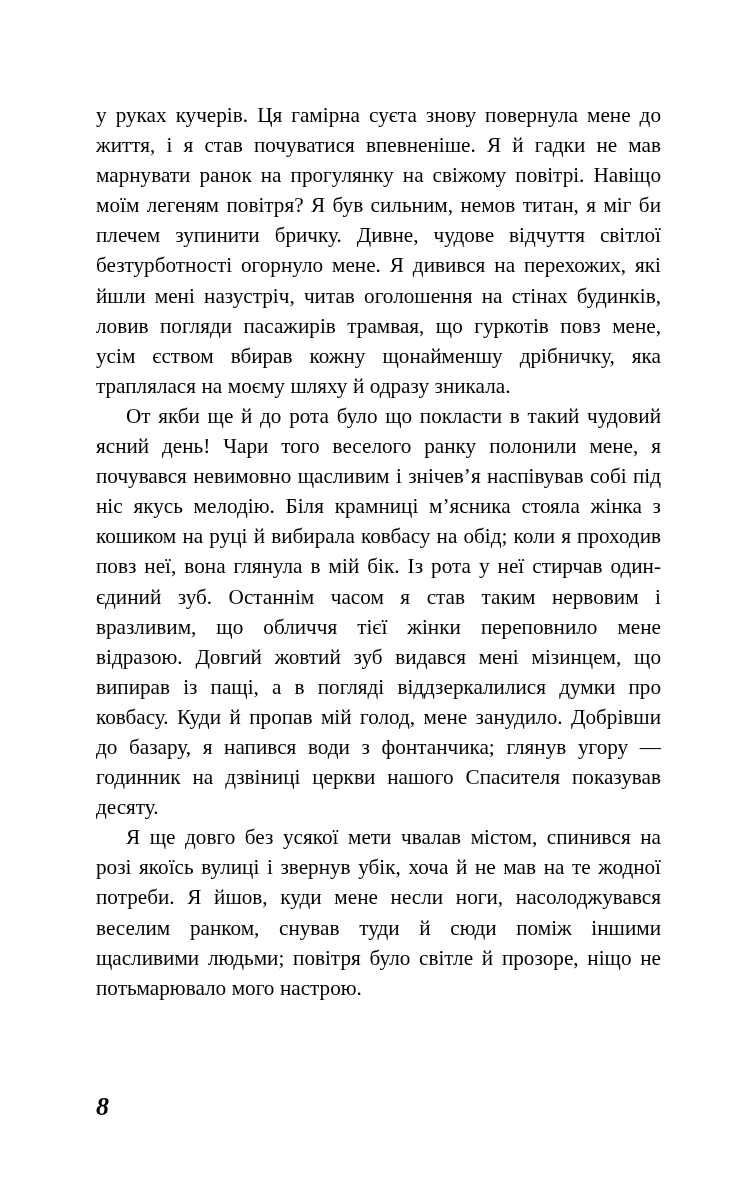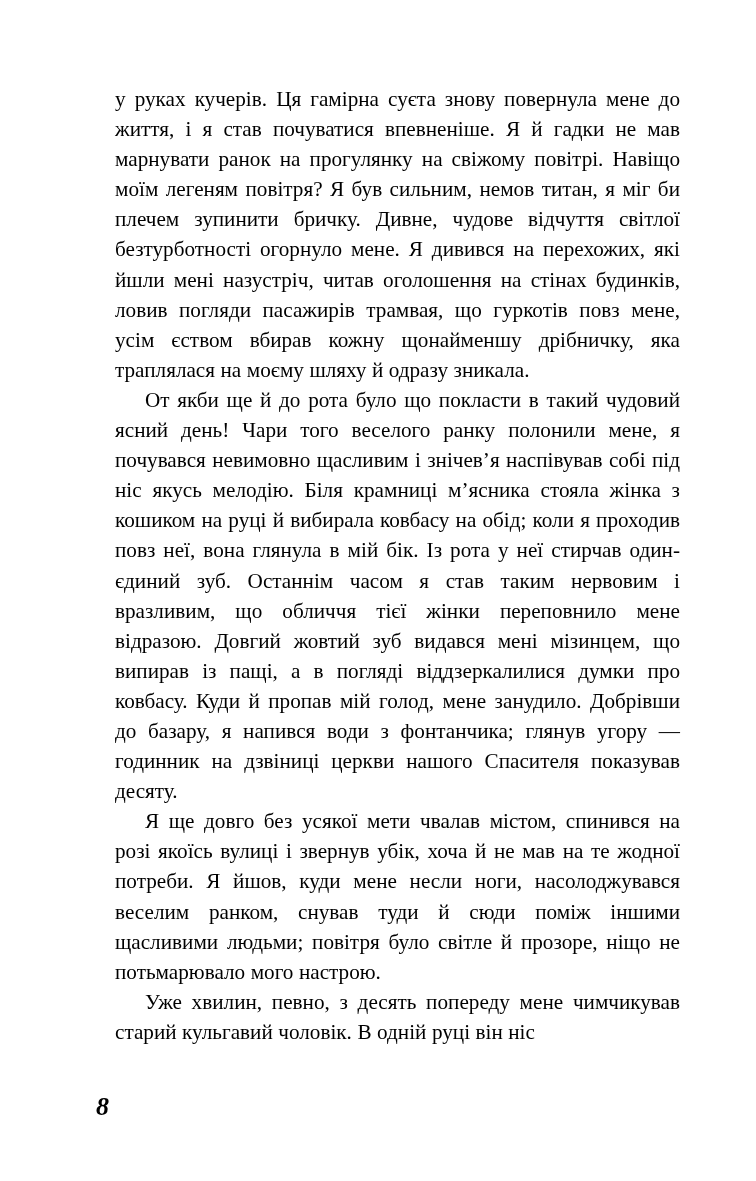--- a/index.html
+++ b/index.html
@@ -24,9 +24,8 @@
   .text-block {
     position: absolute;
     left: 96px;
-    top: 84px;
+    top: 100px;
     width: 565px;
-    margin-left: 19px;
   }
   .para {
     margin: 0;

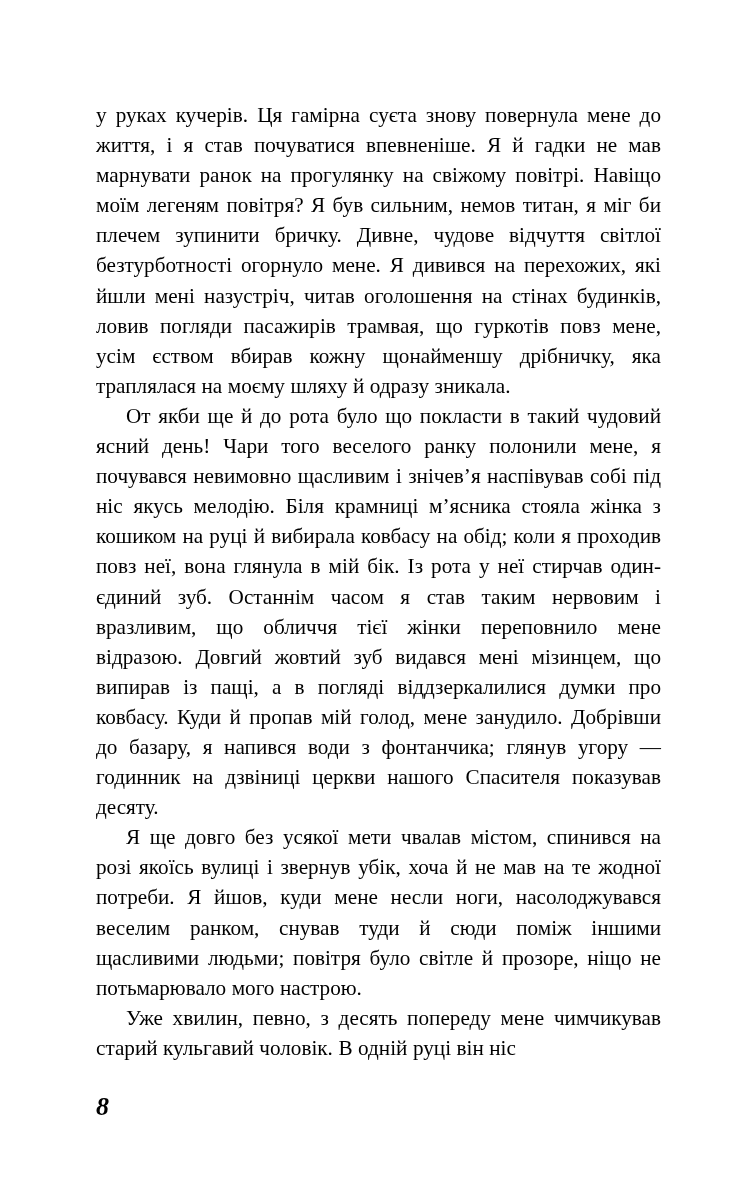--- a/index.html
+++ b/index.html
@@ -65,7 +65,6 @@
     <p class="para first">у руках кучерів. Ця гамірна суєта знову повернула мене до життя, і я став почуватися впевненіше. Я й гадки не мав марнувати ранок на прогулянку на свіжому повітрі. Навіщо моїм легеням повітря? Я був сильним, немов титан, я міг би плечем зупинити бричку. Дивне, чудове відчуття світлої безтурботності огорнуло мене. Я дивився на перехожих, які йшли мені назустріч, читав оголошення на стінах будинків, ловив погляди пасажирів трамвая, що гуркотів повз мене, усім єством вбирав кожну щонайменшу дрібничку, яка траплялася на моєму шляху й одразу зникала.</p>
     <p class="para">От якби ще й до рота було що покласти в такий чудовий ясний день! Чари того веселого ранку полонили мене, я почувався невимовно щасливим і знічев’я наспівував собі під ніс якусь мелодію. Біля крамниці м’ясника стояла жінка з кошиком на руці й вибирала ковбасу на обід; коли я проходив повз неї, вона глянула в мій бік. Із рота у неї стирчав один-єдиний зуб. Останнім часом я став таким нервовим і вразливим, що обличчя тієї жінки переповнило мене відразою. Довгий жовтий зуб видався мені мізинцем, що випирав із пащі, а в погляді віддзеркалилися думки про ковбасу. Куди й пропав мій голод, мене занудило. Добрівши до базару, я напився води з фонтанчика; глянув угору — годинник на дзвіниці церкви нашого Спасителя показував десяту.</p>
     <p class="para">Я ще довго без усякої мети чвалав містом, спинився на розі якоїсь вулиці і звернув убік, хоча й не мав на те жодної потреби. Я йшов, куди мене несли ноги, насолоджувався веселим ранком, снував туди й сюди поміж іншими щасливими людьми; повітря було світле й прозоре, ніщо не потьмарювало мого настрою.</p>
-    <p class="para">Уже хвилин, певно, з десять попереду мене чимчикував старий кульгавий чоловік. В одній руці він ніс</p>
   </div>
 
   <div class="page-number">8</div>

